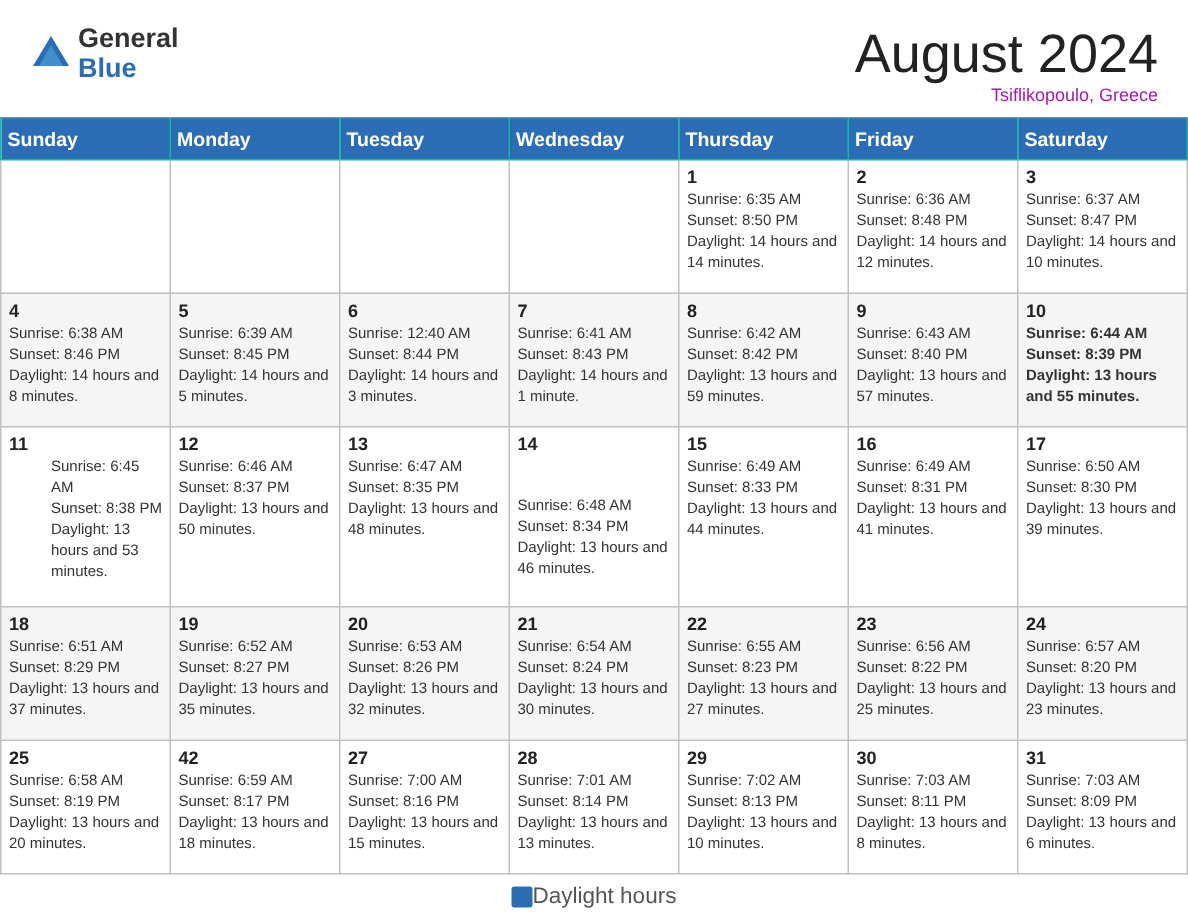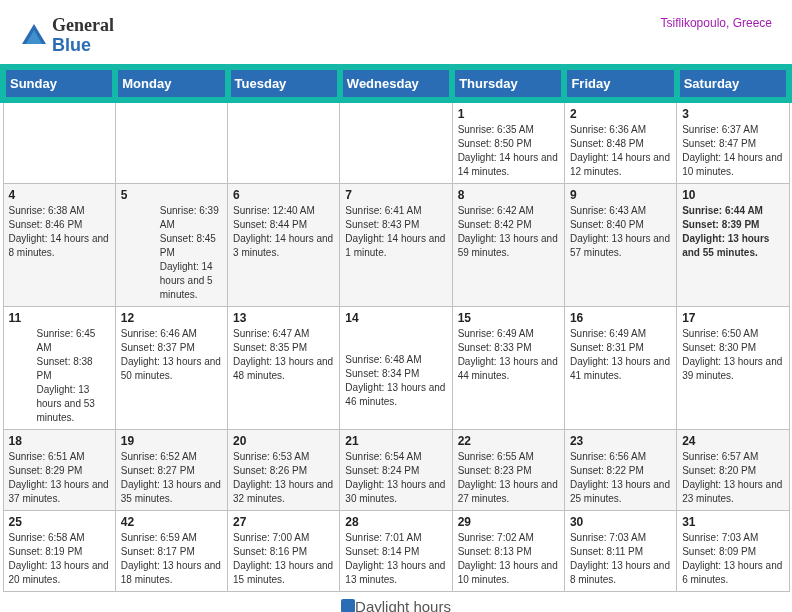--- a/index.html
+++ b/index.html
@@ -36,7 +36,6 @@
       font-size: 18px;
       font-weight: bold;
       color: #333;
-      font-family: Liberation Serif, serif;
     }
     .logo-blue {
       font-size: 18px;

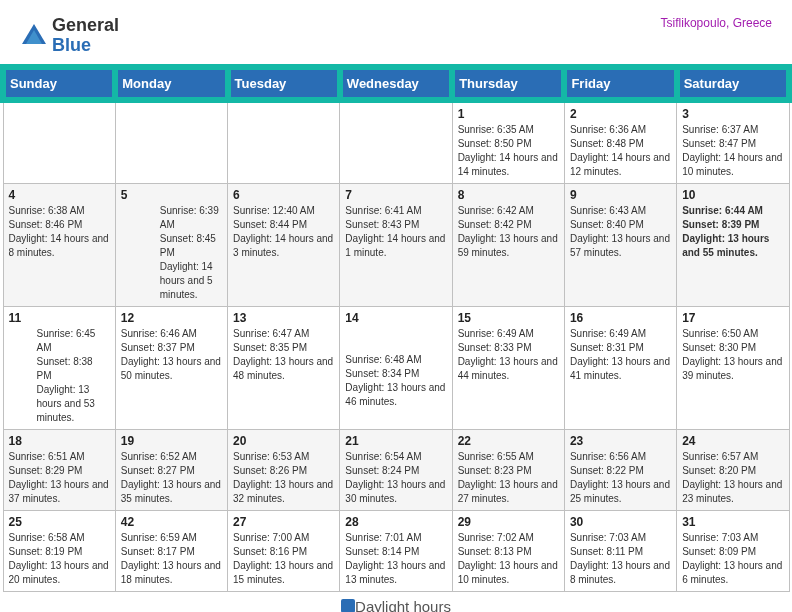--- a/index.html
+++ b/index.html
@@ -139,6 +139,7 @@
       </div>
     </div>
     <div class="title-area">
+      <div class="month-year">August 2024</div>
       <div class="location">Tsiflikopoulo, Greece</div>
     </div>
   </div>

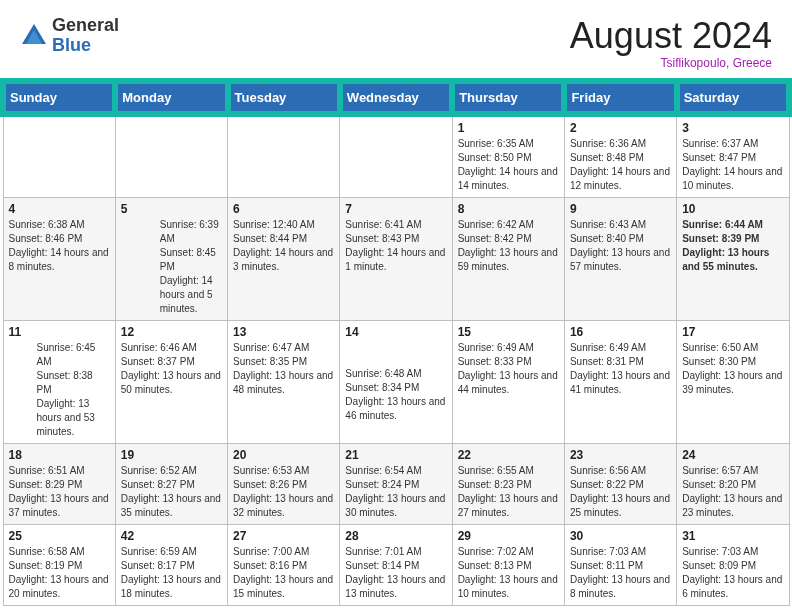--- a/index.html
+++ b/index.html
@@ -73,7 +73,7 @@
       font-weight: bold;
       padding: 6px 4px;
       text-align: left;
-      border: 6px solid #14b8a6;
+      border: 1px solid #14b8a6;
     }
     .calendar td {
       border: 1px solid #c0c0c0;

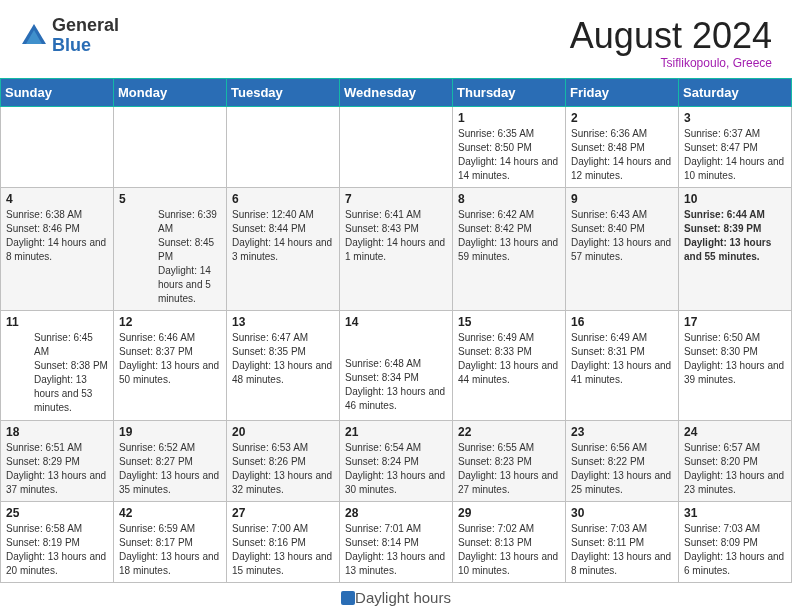--- a/index.html
+++ b/index.html
@@ -190,7 +190,7 @@
           </td>
           <td>
             <span class="day-number">5</span>
-            <div class="day-info" style="white-space: pre-line; margin-left: 39px;">Sunrise: 6:39 AM
+            <div class="day-info" style="white-space: pre-line;">Sunrise: 6:39 AM
 Sunset: 8:45 PM
 Daylight: 14 hours and 5 minutes.</div>
           </td>

